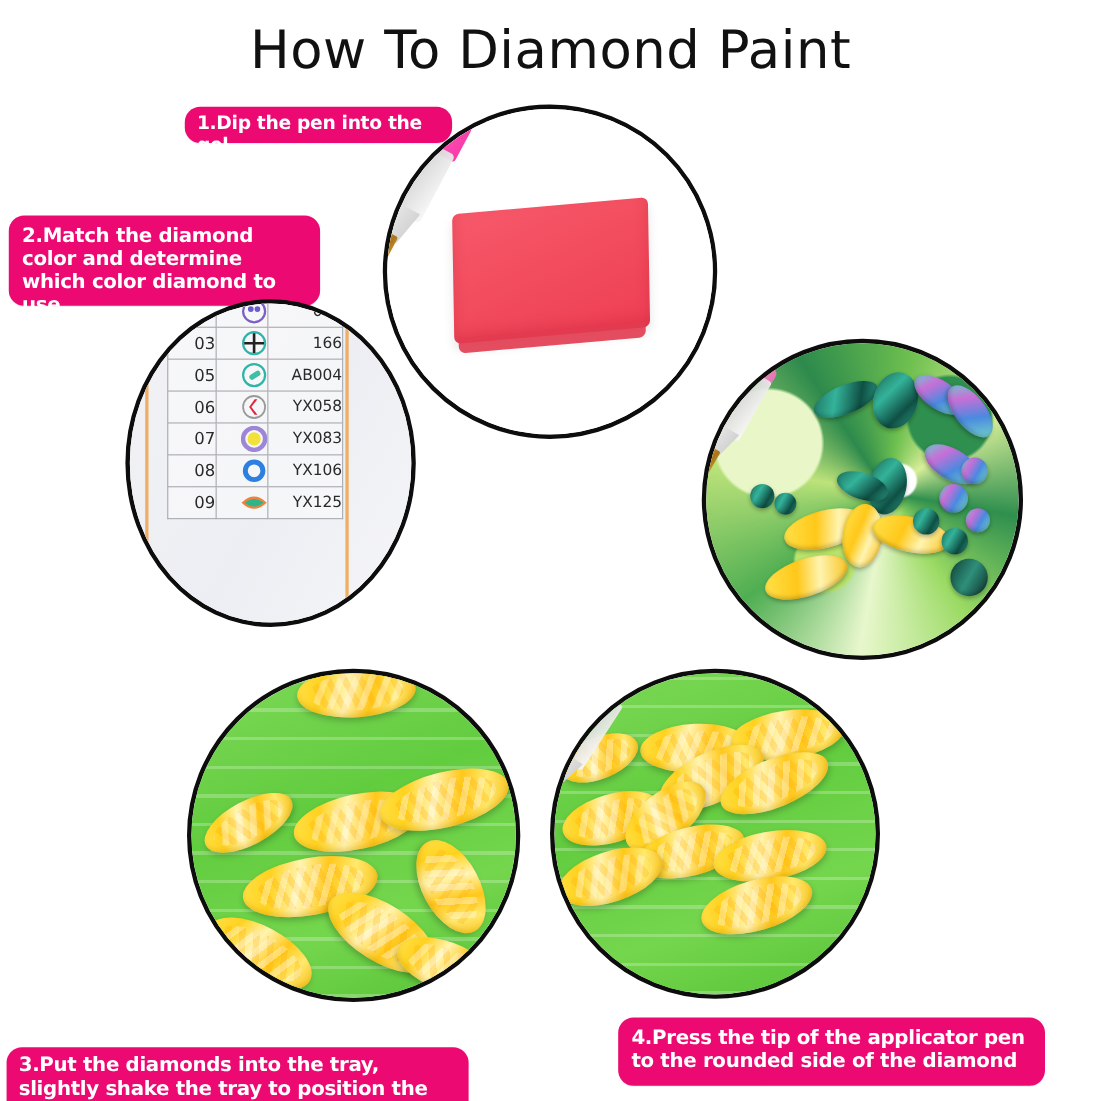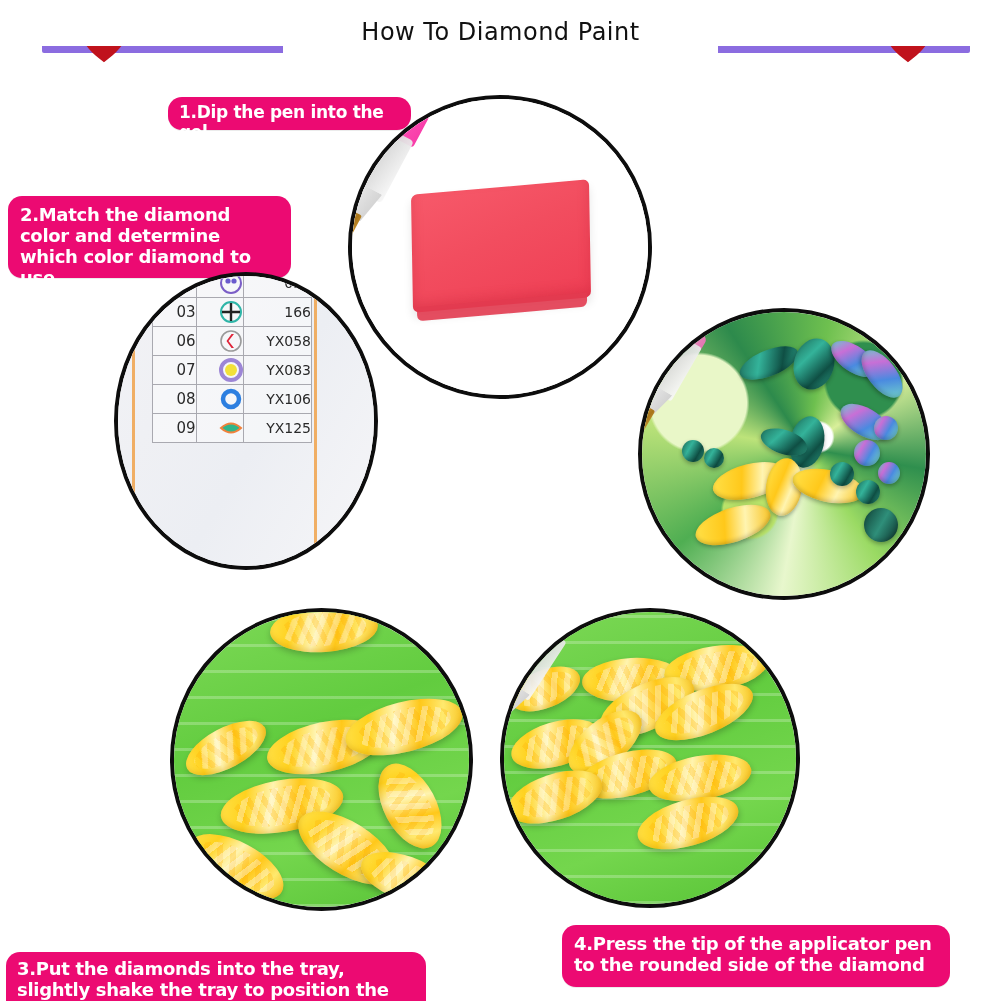--- a/index.html
+++ b/index.html
@@ -20,7 +20,7 @@
   .title{
     position:absolute;left:0;top:18px;width:1001px;text-align:center;
     font-family:"DejaVu Sans", sans-serif;
-    font-size:24px;color:#111;letter-spacing:.5px;font-weight:400;
+    font-size:48px;color:#111;letter-spacing:.5px;font-weight:400;
     background:#fff;
   }
   .title-wrap{position:absolute;left:283px;top:16px;width:435px;height:52px;background:#fff;}

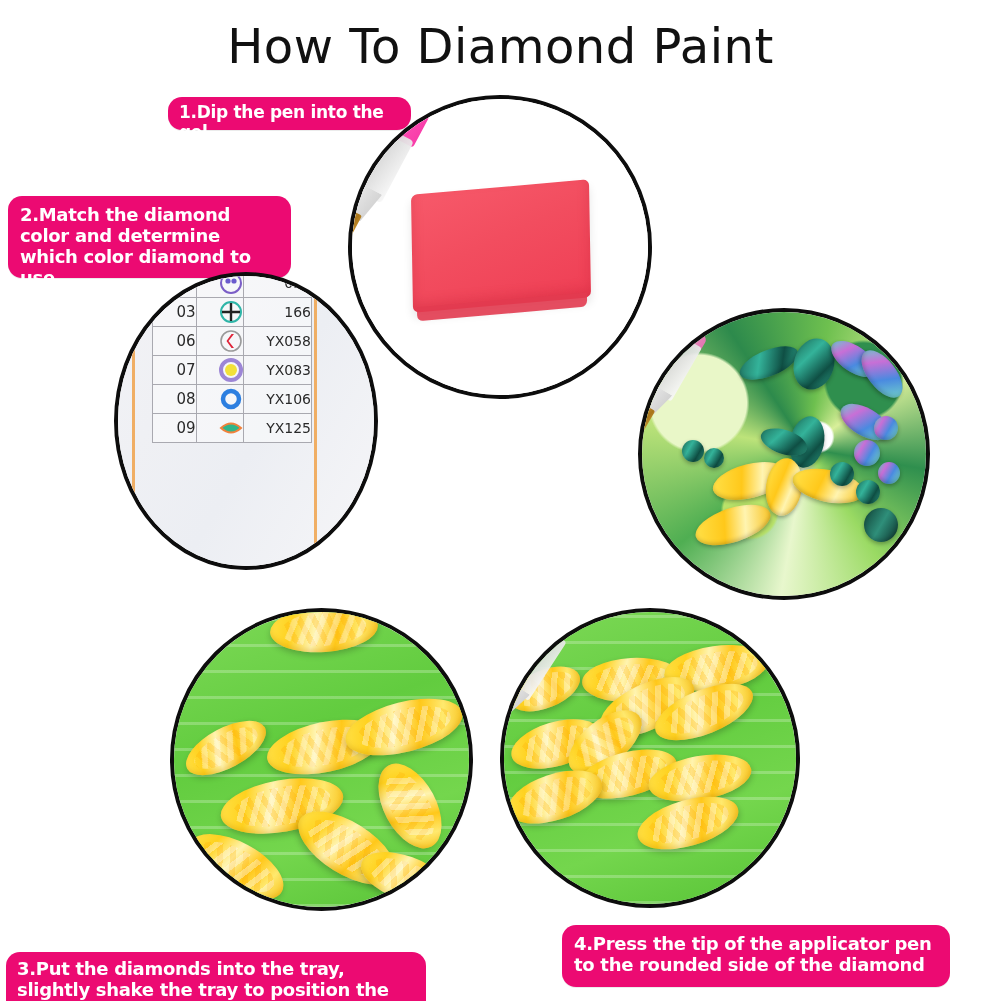--- a/index.html
+++ b/index.html
@@ -206,6 +206,14 @@
                   <path d="M12 3 V21 M3 12 H21" stroke="#222222" stroke-width="2.4"></path>
                 </svg></span></td>
             <td class="code">166</td>
+          </tr>
+          <tr>
+            <td class="idx">05</td>
+            <td class="sym"><span class="symwrap" style="display:inline-block;width:24px;height:24px;vertical-align:middle;"><svg viewBox="0 0 24 24">
+                  <circle cx="12" cy="12" r="10" fill="none" stroke="#2fb5a8" stroke-width="2"></circle>
+                  <rect x="7" y="10" width="11" height="5" rx="2.5" fill="#3fbfa6" transform="rotate(-33 12 12)"></rect>
+                </svg></span></td>
+            <td class="code">AB004</td>
           </tr>
           <tr>
             <td class="idx">06</td>

